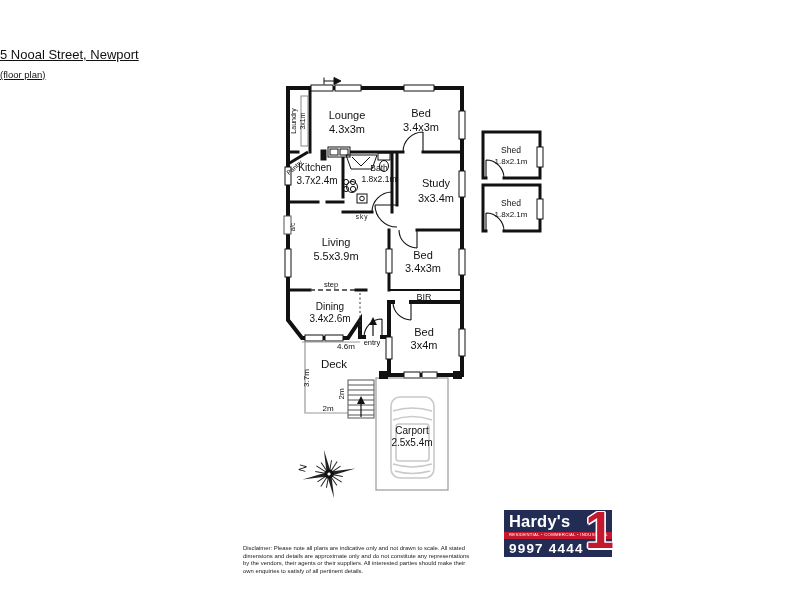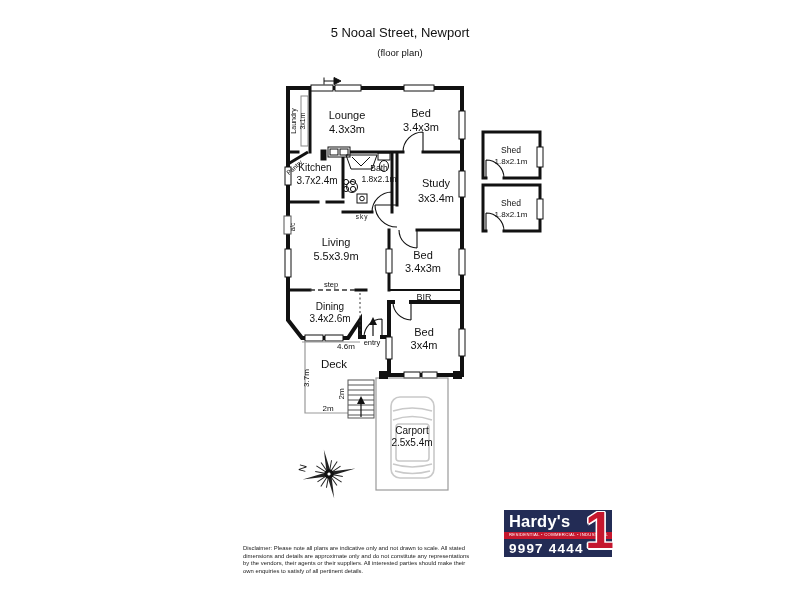--- a/index.html
+++ b/index.html
@@ -5,7 +5,7 @@
   html,body{margin:0;padding:0;background:#fff;}
   .canvas{position:relative;width:800px;height:600px;background:#fff;overflow:hidden;
           font-family:"Liberation Sans",sans-serif;color:#111;}
-  .header{position:absolute;top:26px;left:0;width:100%;text-align:center;}
+  .header{position:absolute;top:48px;left:0;width:100%;text-align:left;text-decoration:underline;}
   .addr{font-size:13px;line-height:14px;}
   .sub{font-size:9.5px;line-height:11px;margin-top:7px;}
   svg.plan{position:absolute;left:0;top:0;}

